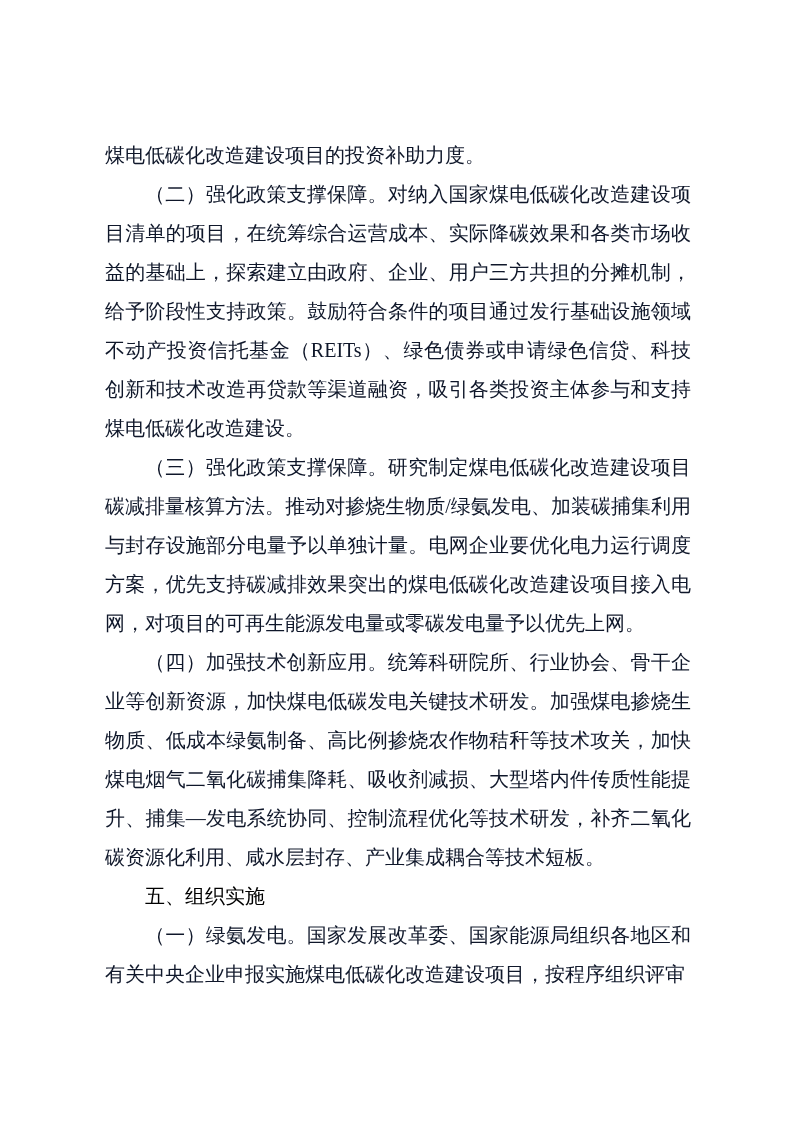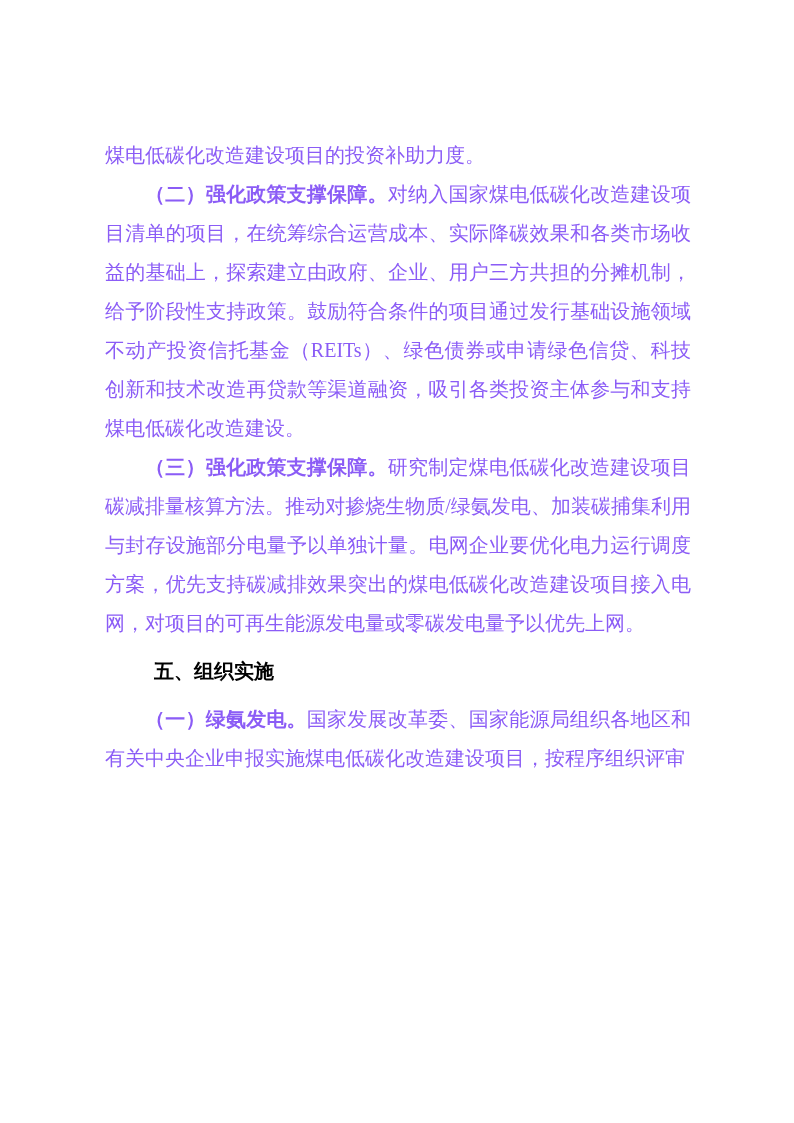--- a/index.html
+++ b/index.html
@@ -27,7 +27,7 @@
     font-size: 20px;
     line-height: 39px;
     text-align: justify;
-    color: #8b5cf6;
+    color: #0f172a;
     word-break: break-all;
   }
   .para.indent {

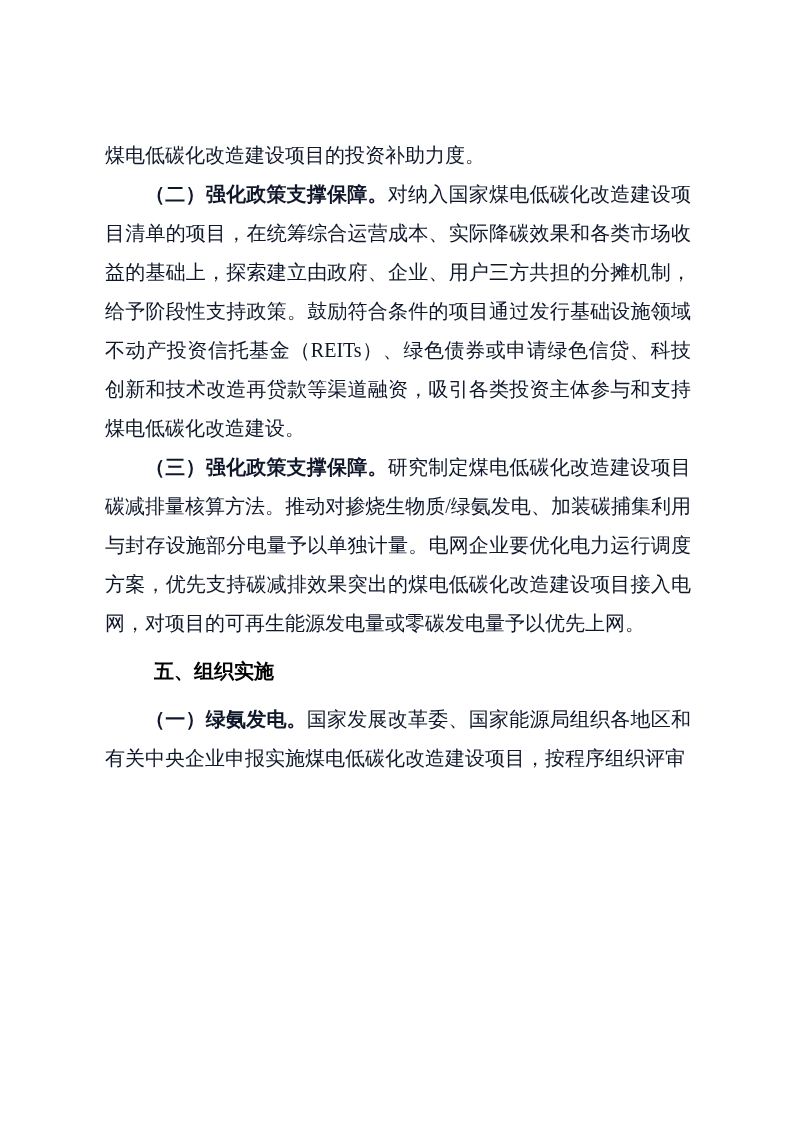--- a/index.html
+++ b/index.html
@@ -34,7 +34,7 @@
     text-indent: 2em;
   }
   .lead {
-    font-weight: bold;
+    font-weight: normal;
   }
   .heading {
     margin: 9px;

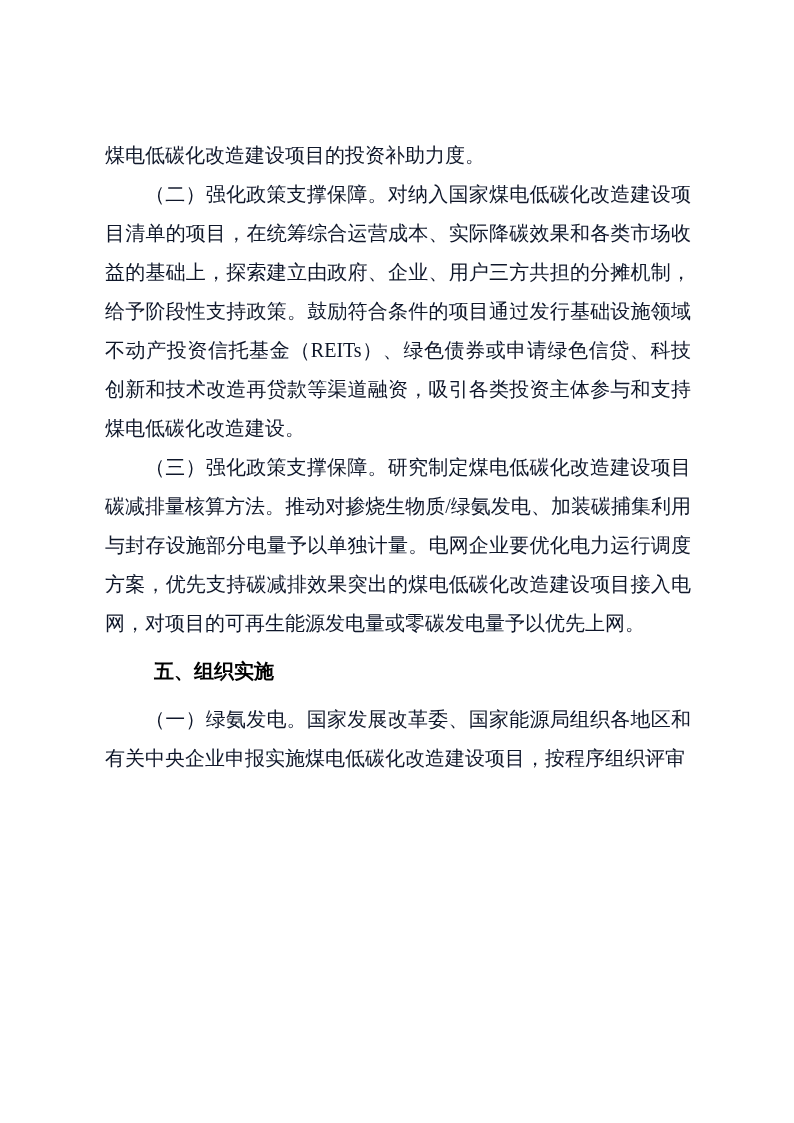--- a/index.html
+++ b/index.html
@@ -58,6 +58,7 @@
 
     <p class="para indent"><span class="lead">（三）强化政策支撑保障。</span><span class="body-text">研究制定煤电低碳化改造建设项目碳减排量核算方法。推动对掺烧生物质/绿氨发电、加装碳捕集利用与封存设施部分电量予以单独计量。电网企业要优化电力运行调度方案，优先支持碳减排效果突出的煤电低碳化改造建设项目接入电网，对项目的可再生能源发电量或零碳发电量予以优先上网。</span></p>
 
+    <p class="para indent"><span class="lead">（四）加强技术创新应用。</span><span class="body-text">统筹科研院所、行业协会、骨干企业等创新资源，加快煤电低碳发电关键技术研发。加强煤电掺烧生物质、低成本绿氨制备、高比例掺烧农作物秸秆等技术攻关，加快煤电烟气二氧化碳捕集降耗、吸收剂减损、大型塔内件传质性能提升、捕集—发电系统协同、控制流程优化等技术研发，补齐二氧化碳资源化利用、咸水层封存、产业集成耦合等技术短板。</span></p>
 
     <h2 class="heading"><span>五、组织实施</span></h2>
 

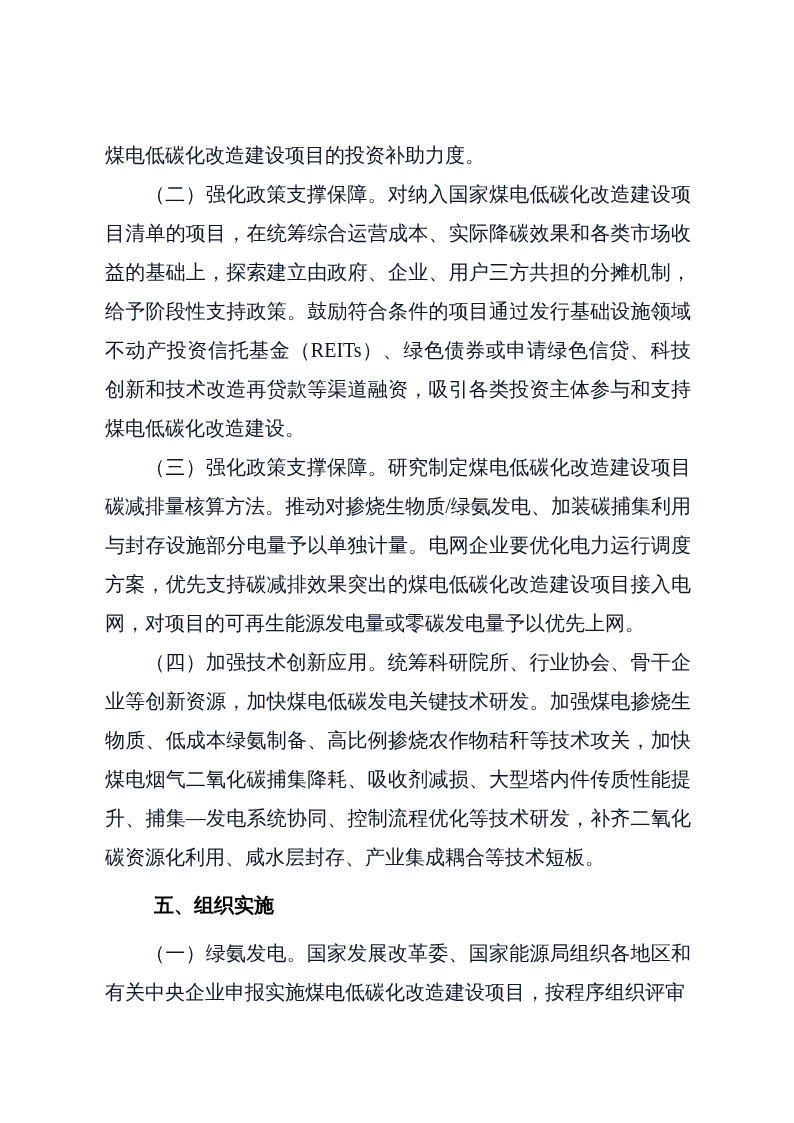--- a/index.html
+++ b/index.html
@@ -37,10 +37,10 @@
     font-weight: normal;
   }
   .heading {
-    margin: 9px;
+    margin: 0;
     font-size: 20px;
     line-height: 39px;
-    font-weight: bold;
+    font-weight: normal;
     text-indent: 2em;
     font-family: "Liberation Sans", "DejaVu Sans", sans-serif;
     color: #000000;

